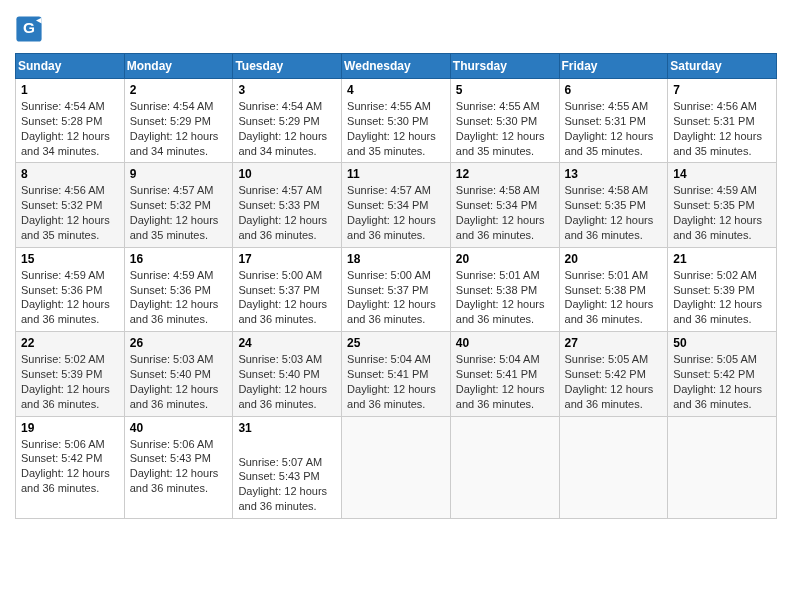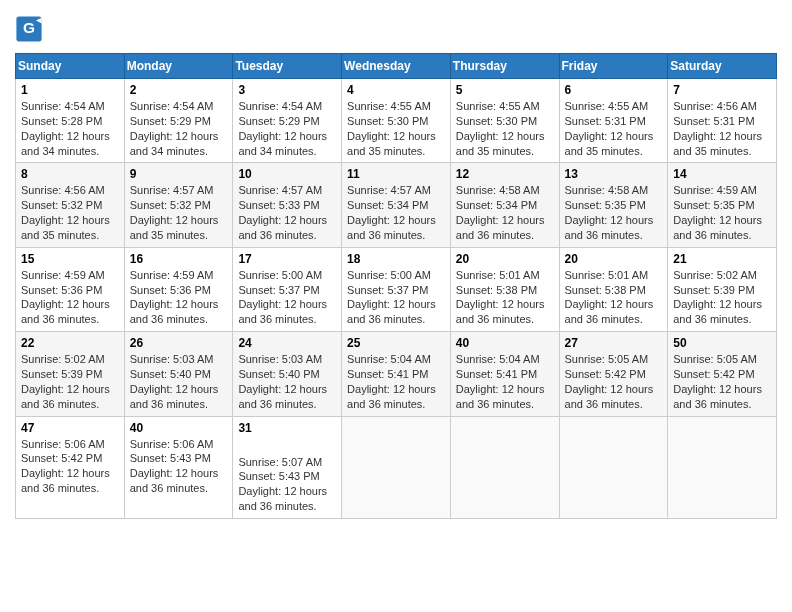--- a/index.html
+++ b/index.html
@@ -331,7 +331,7 @@
         </tr>
         <tr>
           <td>
-            <span class="day-num">47</span>
+            <span class="day-num">19</span>
             <div class="day-info" style="white-space: pre-line;">Sunrise: 5:06 AM
 Sunset: 5:42 PM
 Daylight: 12 hours

